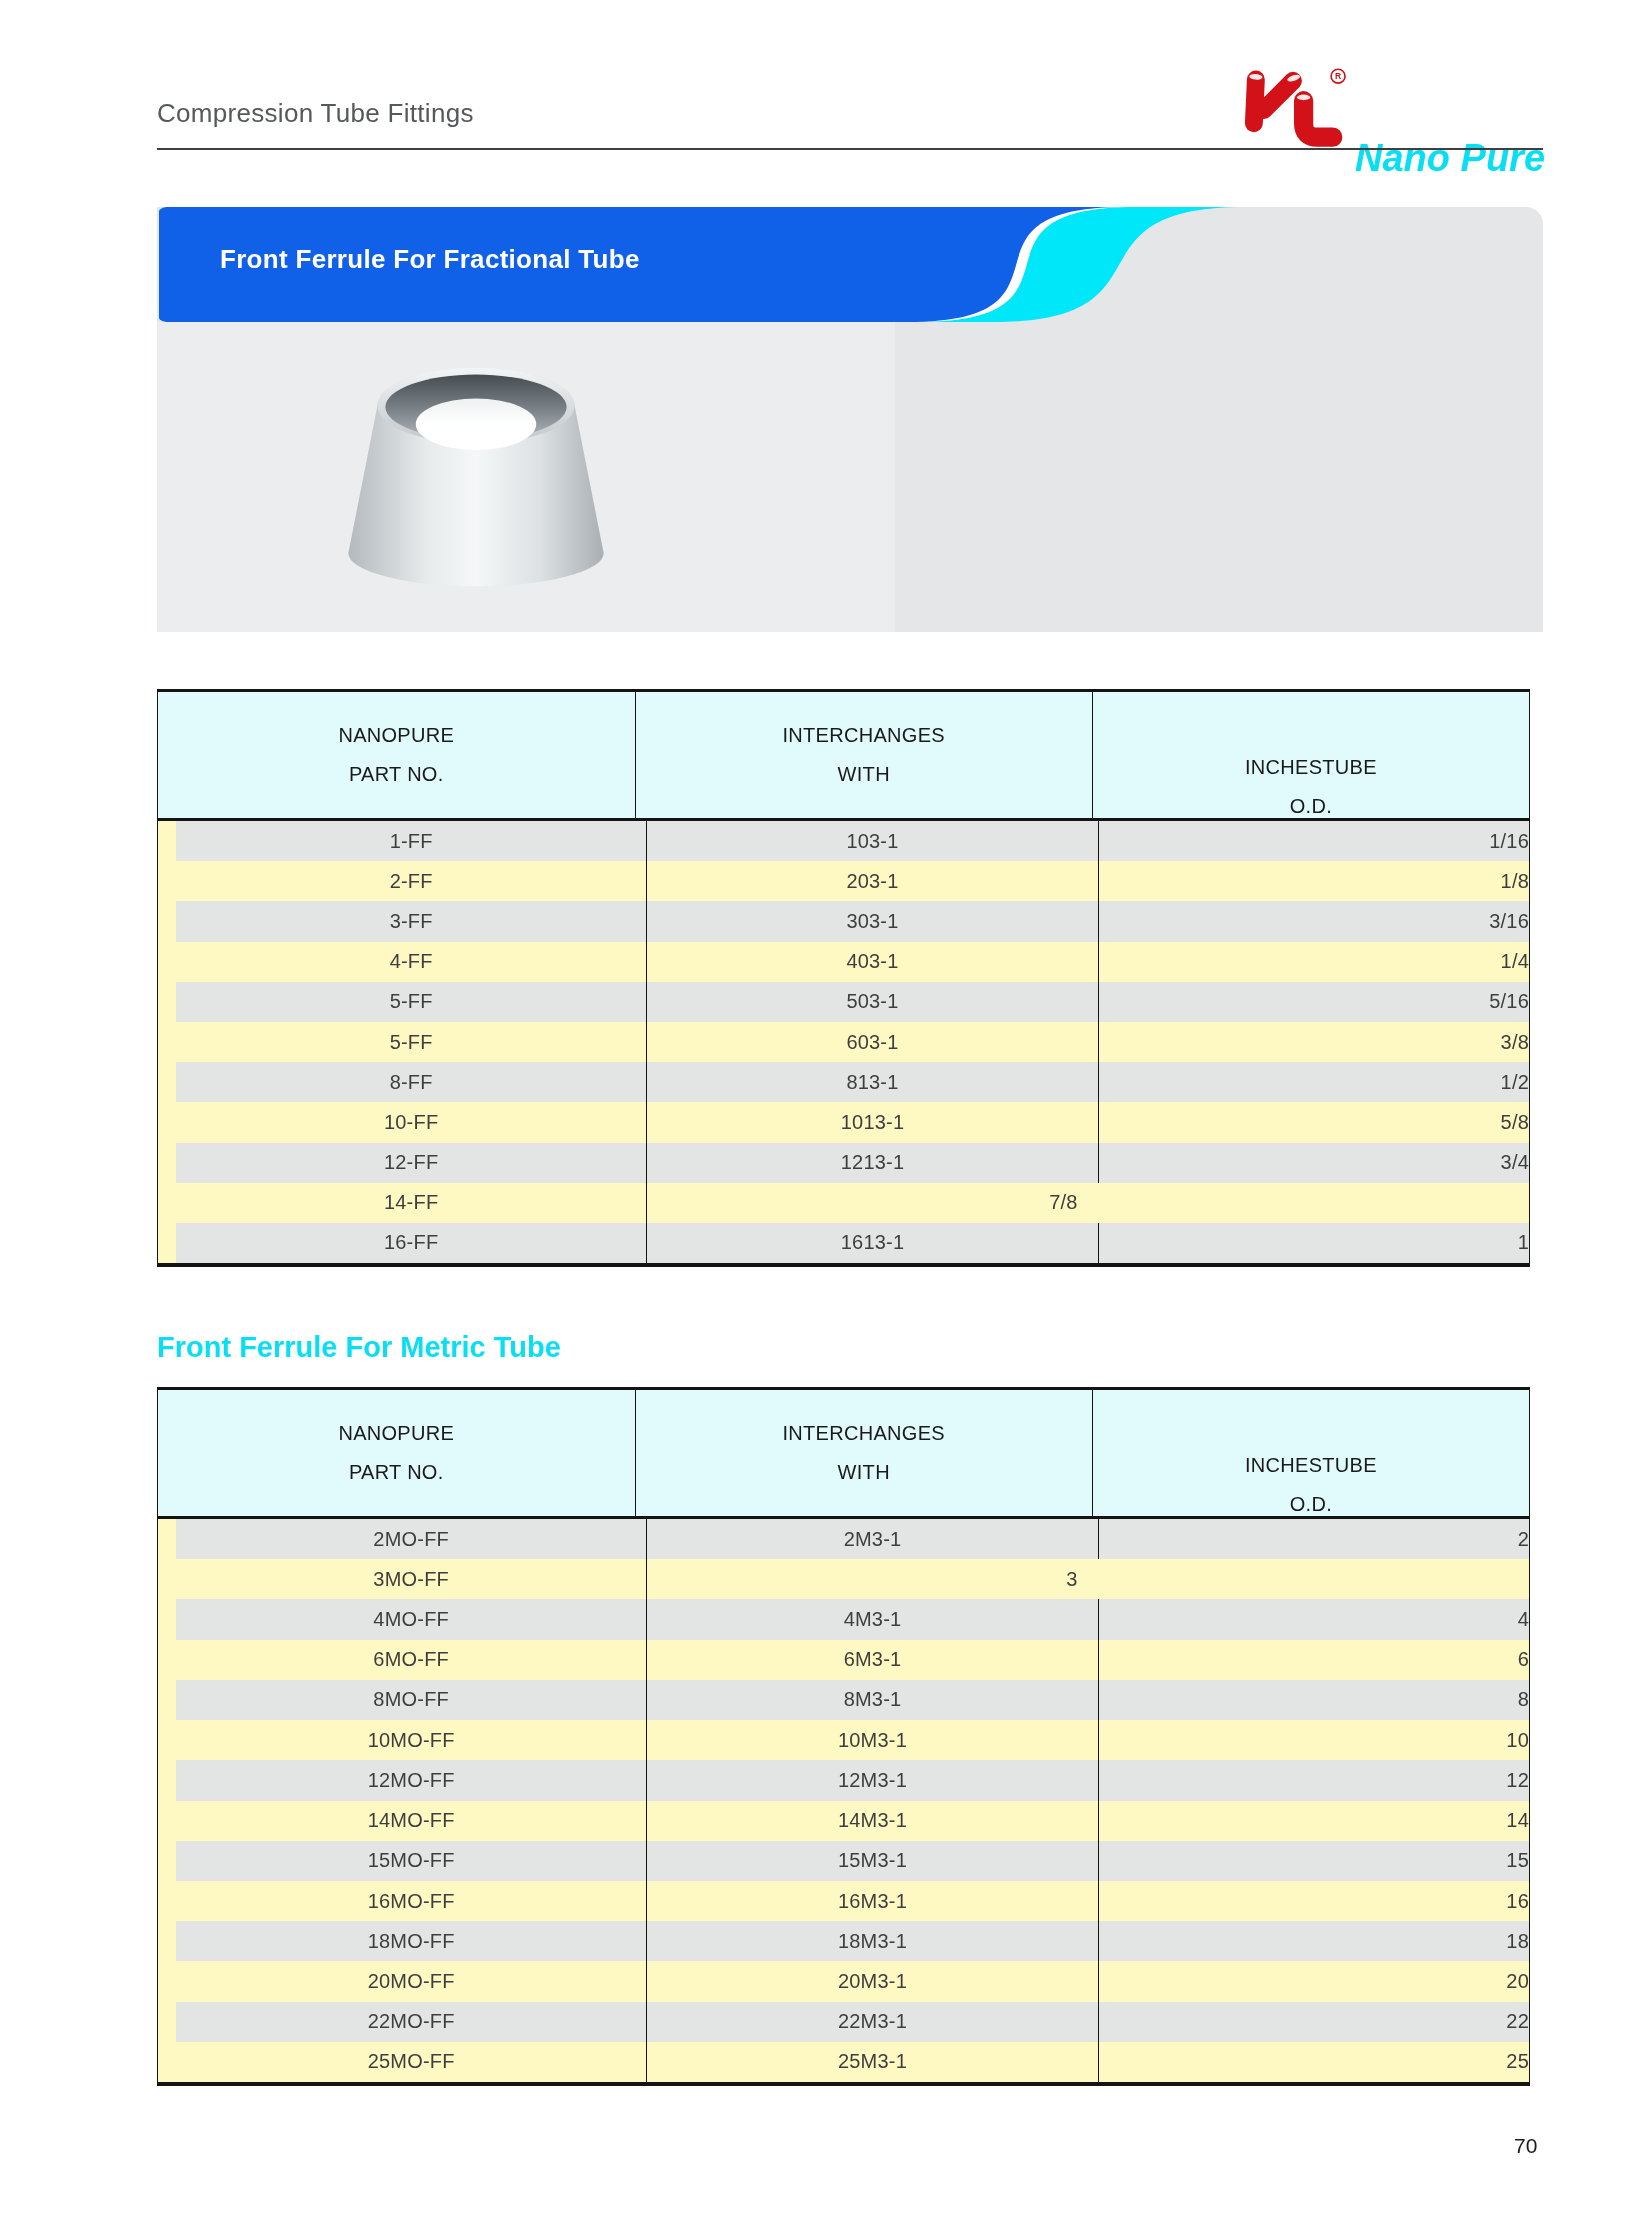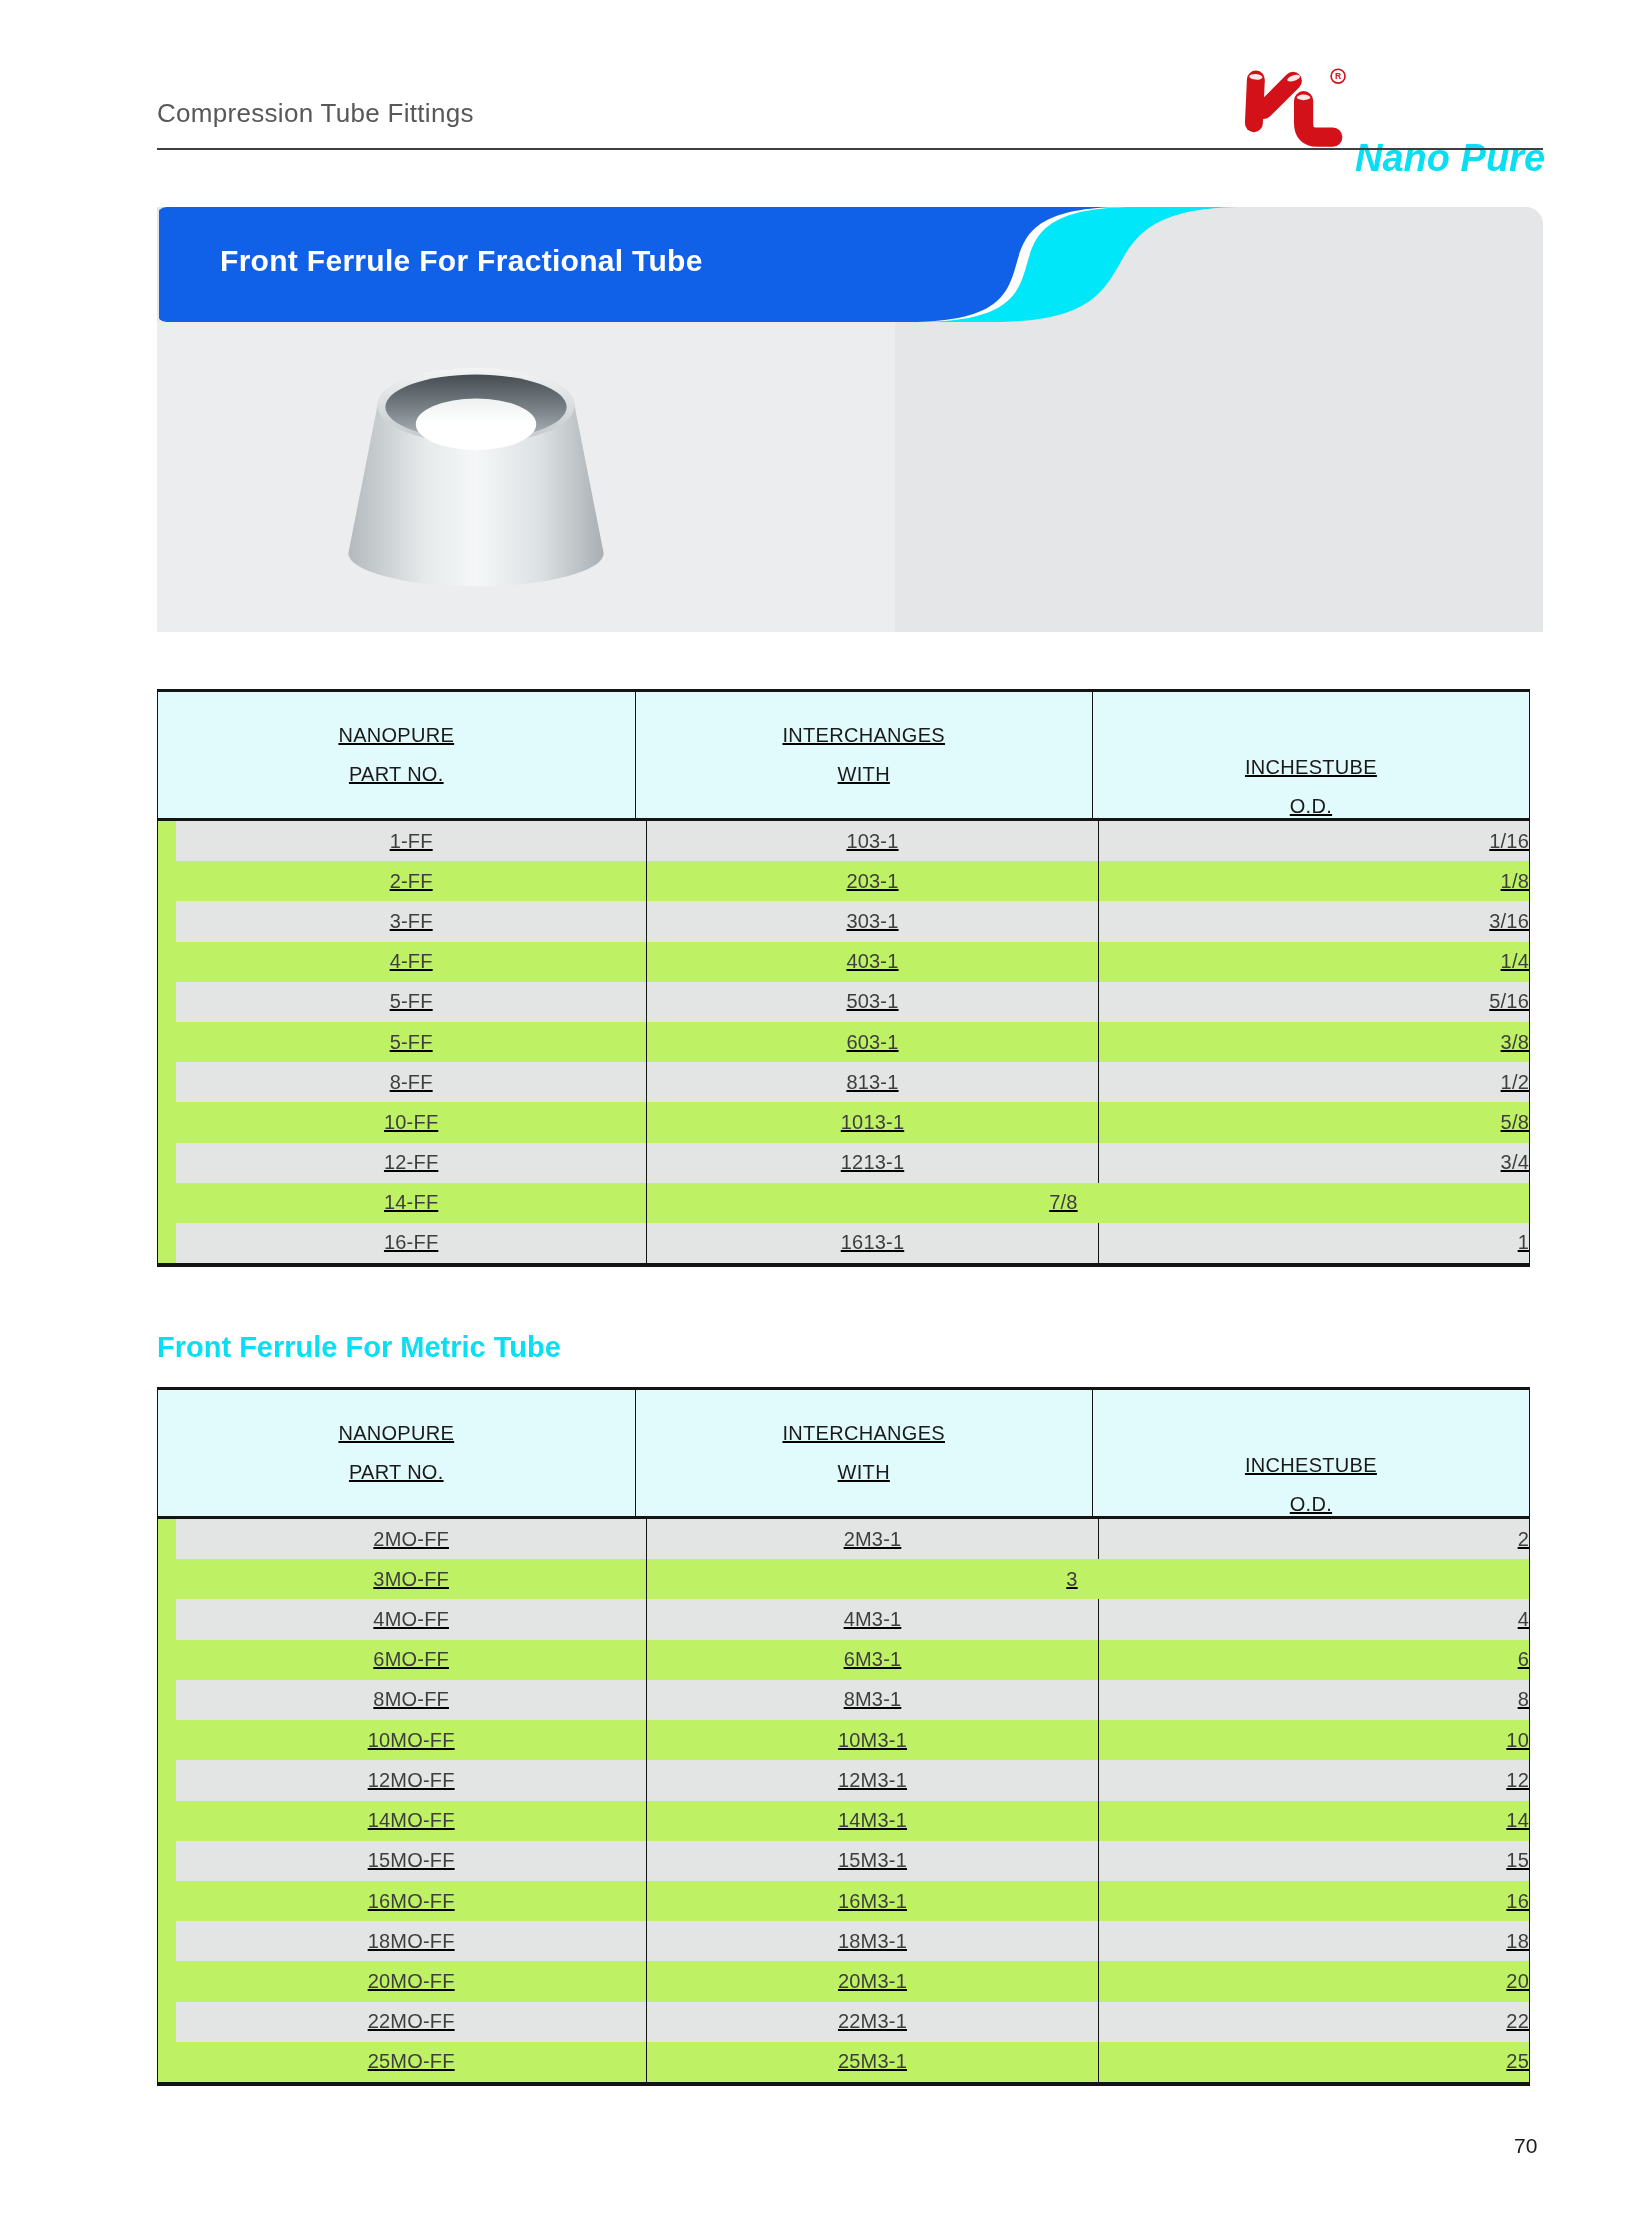--- a/index.html
+++ b/index.html
@@ -25,7 +25,7 @@
   .banner{position:absolute;left:0;top:0;width:1386px;height:115px;
           border-radius:9.3px 0 0 9.3px;overflow:hidden;}
   .banner svg{display:block;}
-  .banner-title{position:absolute;left:63px;top:37px;font-size:30px;font-weight:bold;
+  .banner-title{position:absolute;left:63px;top:37px;font-size:26px;font-weight:bold;
                 color:#ffffff;letter-spacing:0.3px;white-space:nowrap;}
   .ferrule{position:absolute;left:190px;top:152px;}
 

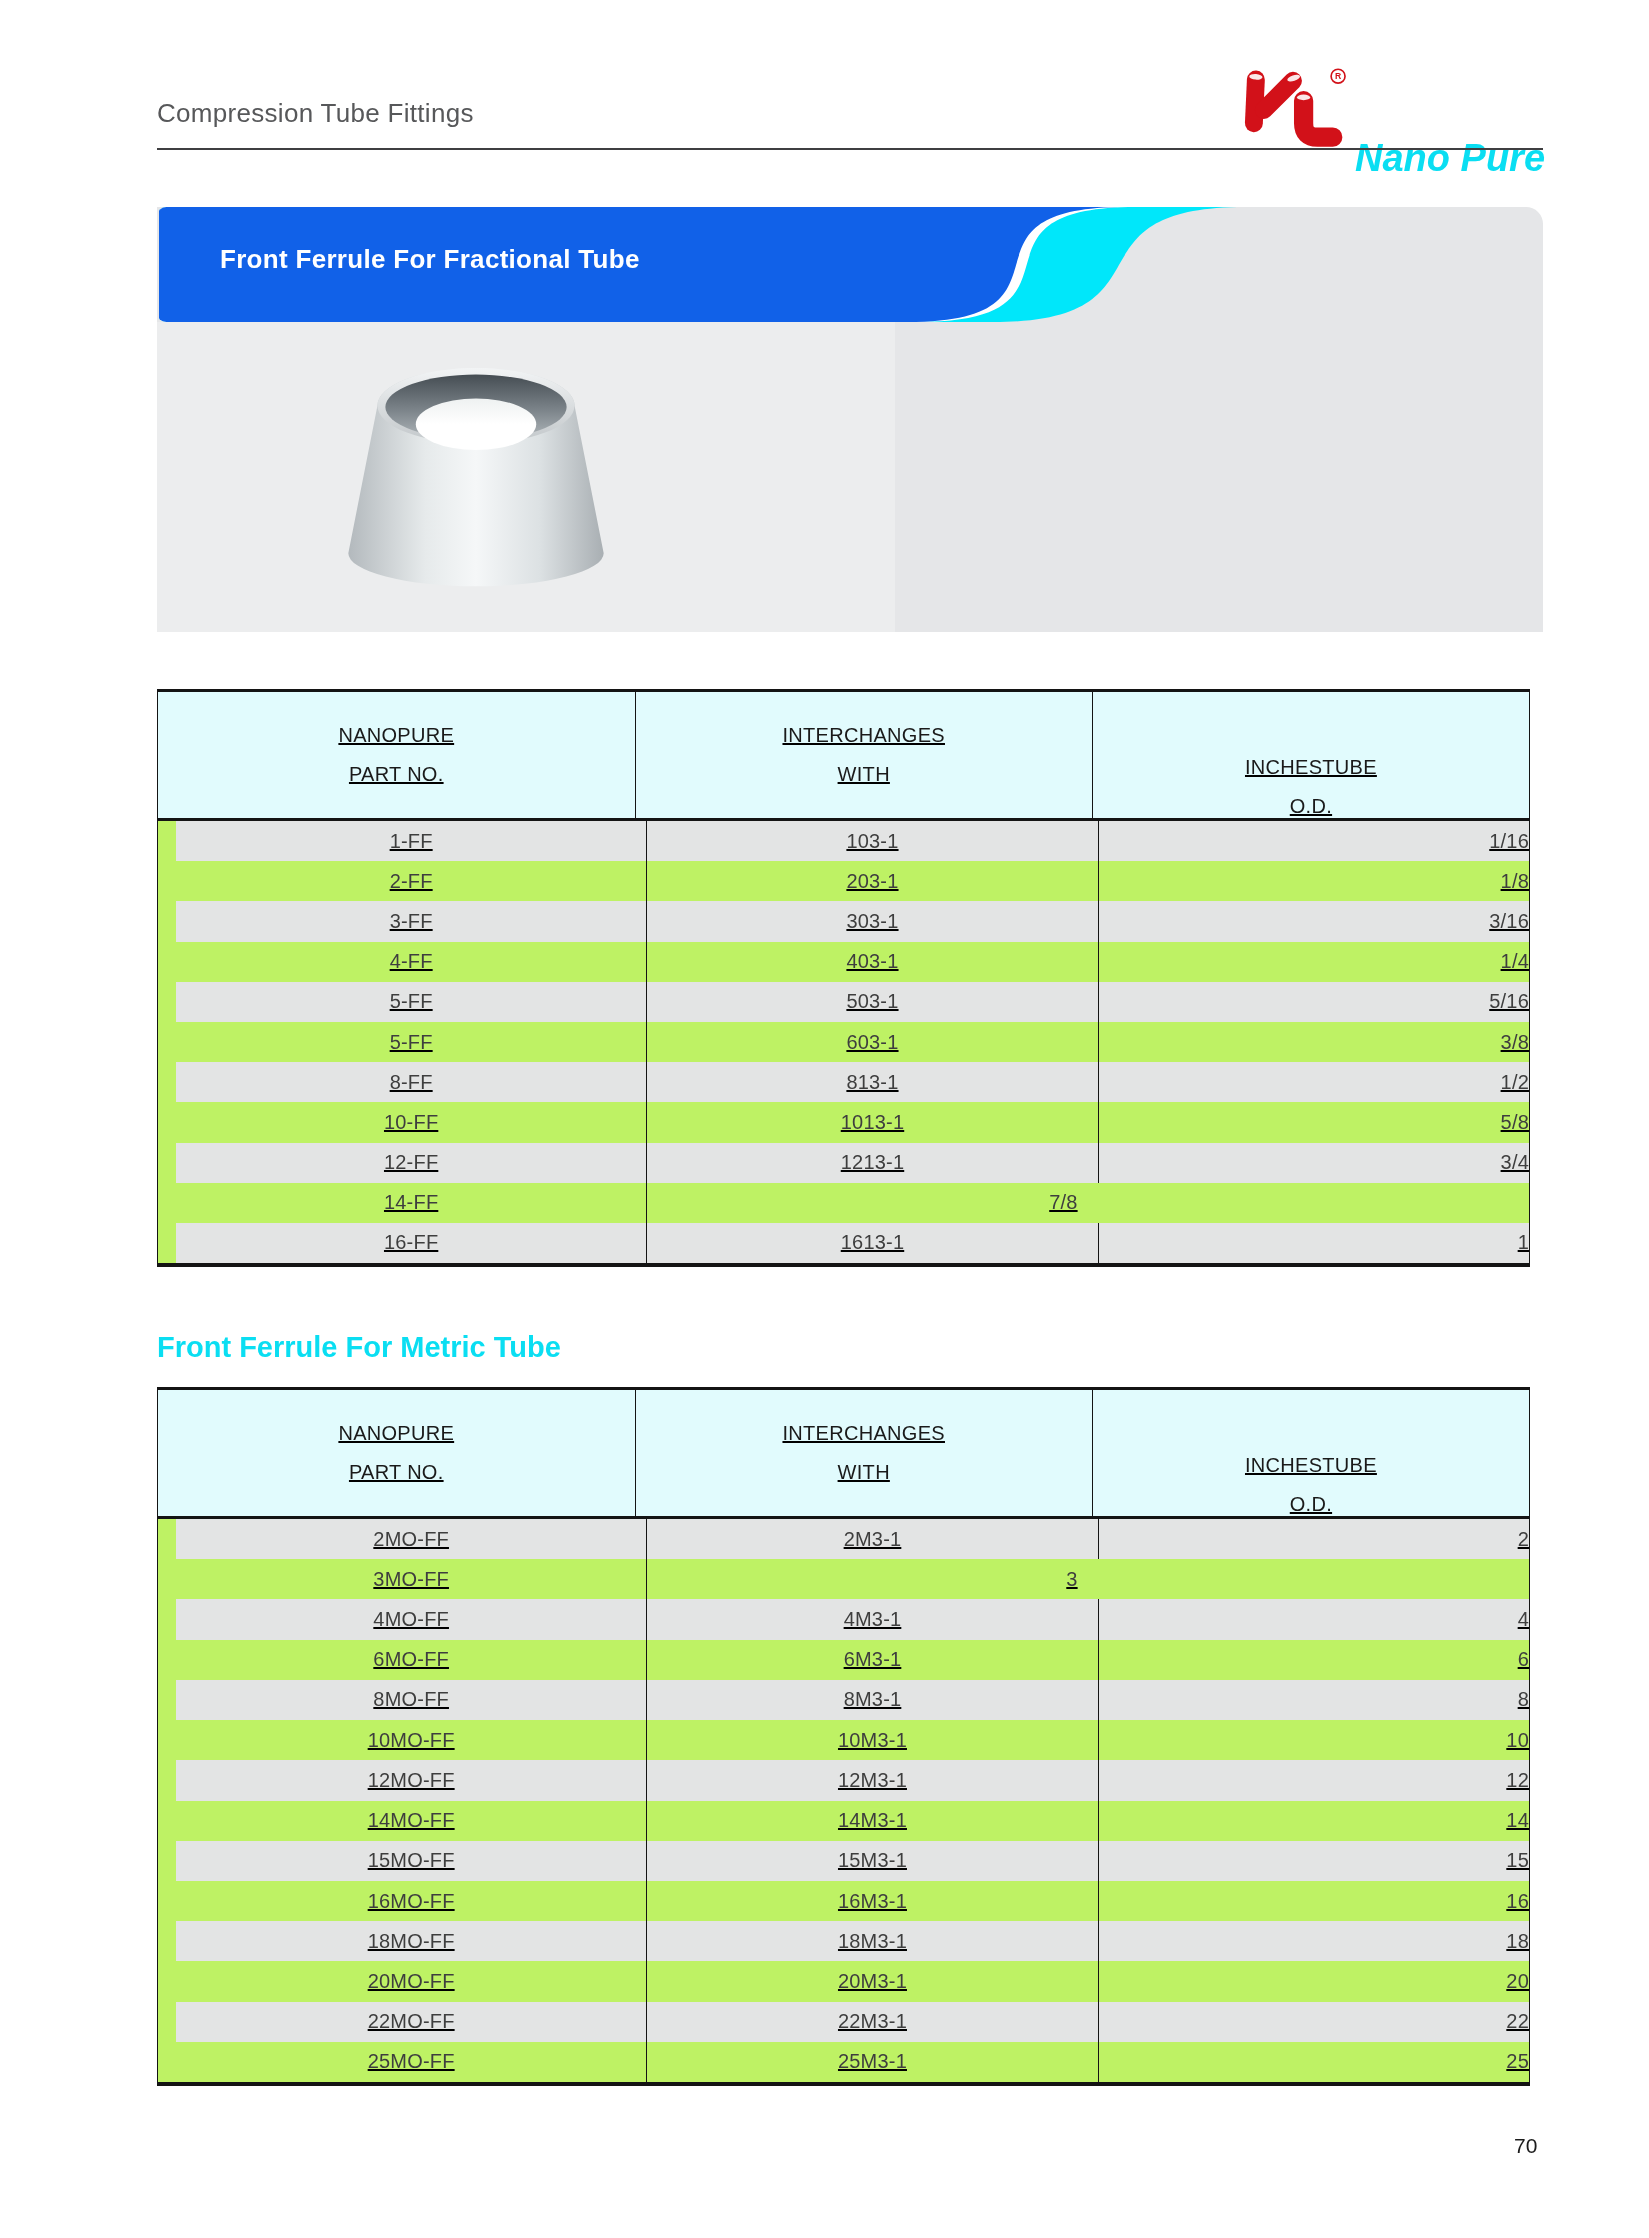--- a/index.html
+++ b/index.html
@@ -36,7 +36,7 @@
   
   .ptable{position:absolute;left:157px;width:1373px;display:flex;flex-direction:column;
           border:1.3px solid #141414;border-top-width:3.3px;border-bottom-width:4px;
-          background:#bef264;box-sizing:border-box;text-decoration:underline;}
+          background:#fef9c3;box-sizing:border-box;}
   .thead{display:flex;background:var(--table-header-bg,#e1fbfd);
          border-bottom:3.3px solid #141414;height:126px;flex:0 0 auto;}
   .th{display:flex;flex-direction:column;align-items:center;justify-content:center;

